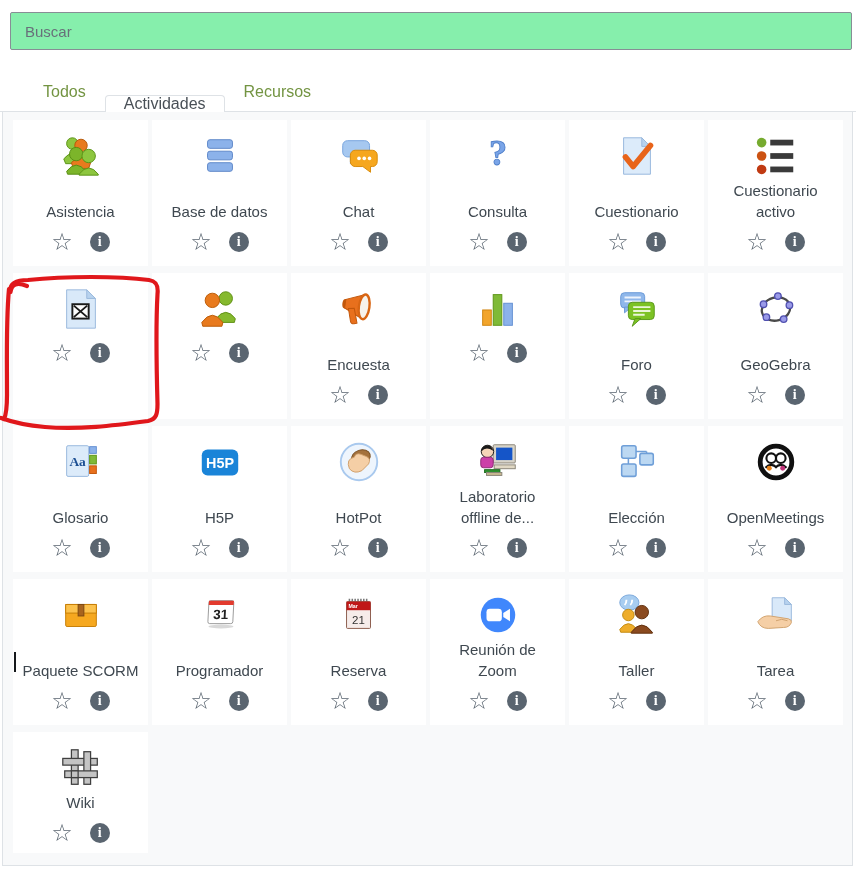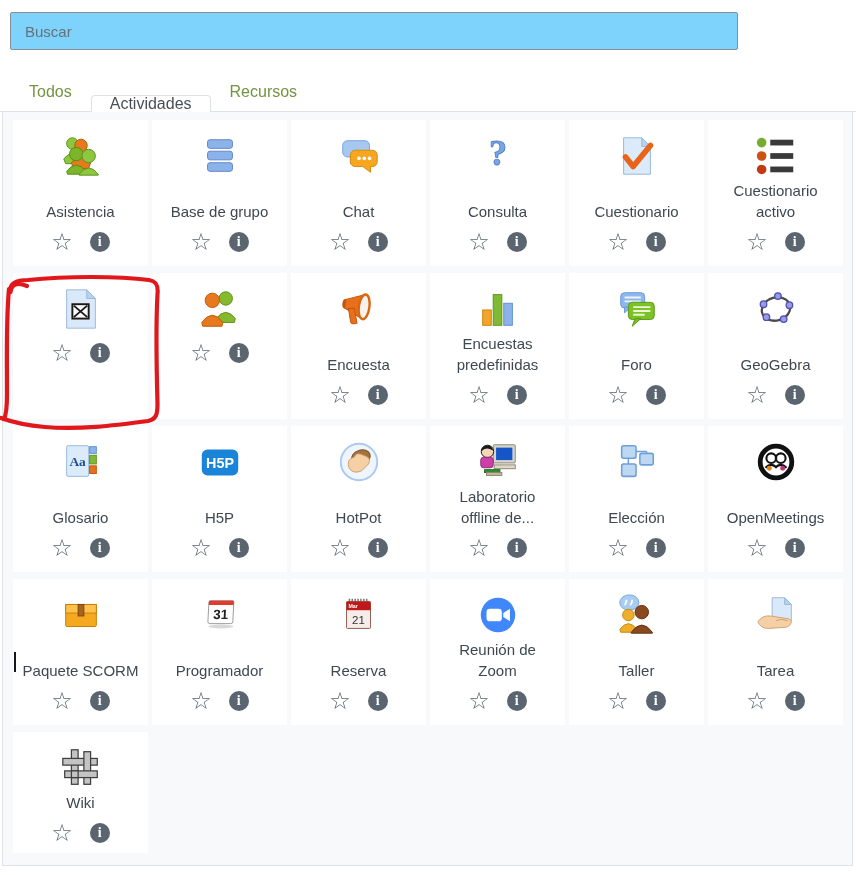--- a/index.html
+++ b/index.html
@@ -7,9 +7,9 @@
          font-family:"Liberation Sans", sans-serif; }
 
   
-  .search-input { position:absolute; left:10px; top:12px; width:728px; height:38px;
+  .search-input { position:absolute; left:10px; top:12px; width:842px; height:38px;
     box-sizing:border-box; border:1px solid #878e95; border-radius:2px;
-    padding:0 14px; font-size:15px; color:#495057; background:#7dd3fc; outline:none;
+    padding:0 14px; font-size:15px; color:#495057; background:#86efac; outline:none;
     font-family:"Liberation Sans", sans-serif; }
   .search-input::placeholder { color:#68707a; opacity:1; }
 

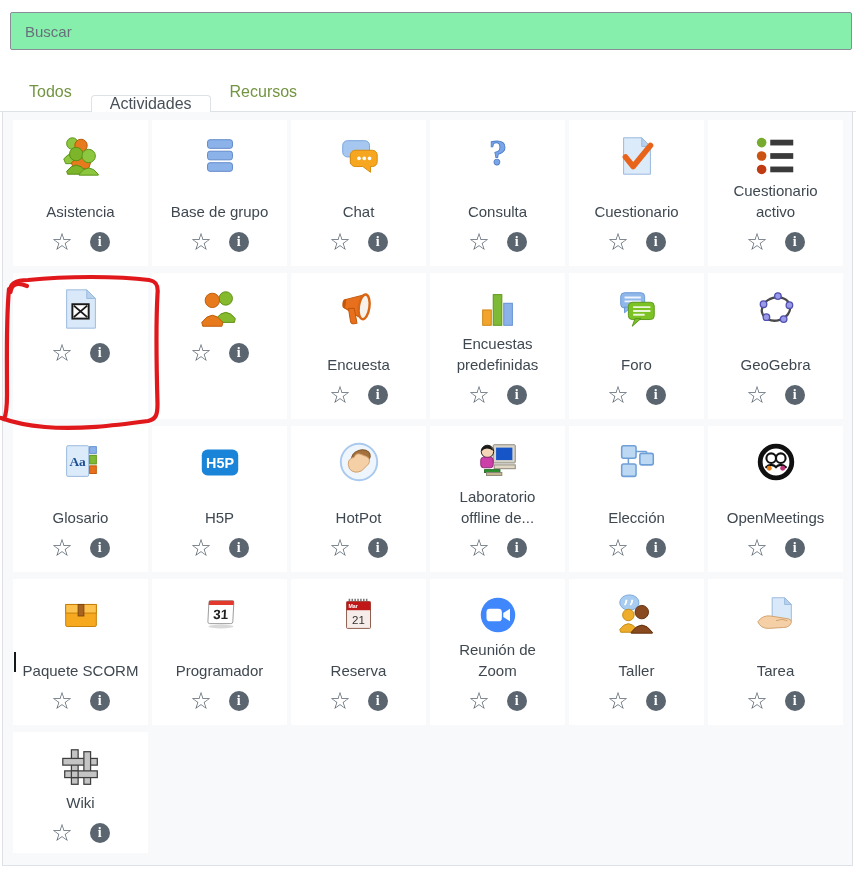--- a/index.html
+++ b/index.html
@@ -15,7 +15,7 @@
 
   
   .tab-bar { position:absolute; left:0; top:71px; width:856px; height:41px;
-    box-sizing:border-box; display:flex; align-items:stretch; padding-left:10px;
+    box-sizing:border-box; display:flex; align-items:stretch; padding-left:24px;
     border-bottom:1px solid #dee2e6; }
   .tab { display:flex; align-items:center; padding:0 18px; font-size:16px;
     color:#739442; text-decoration:none; border:1px solid transparent;

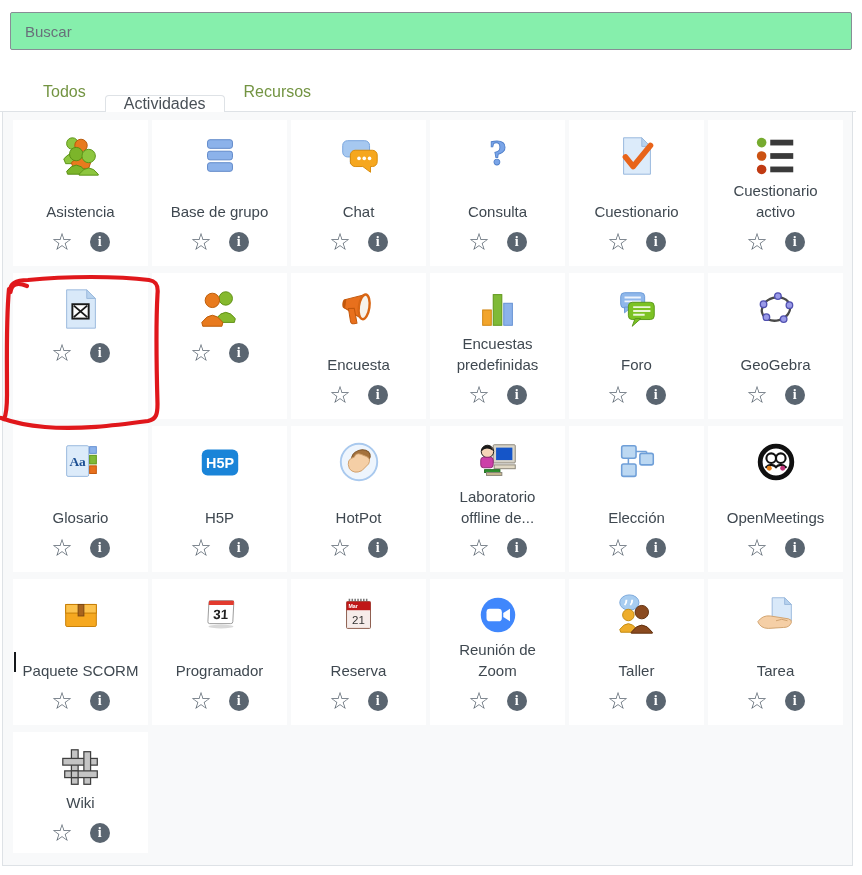--- a/index.html
+++ b/index.html
@@ -261,7 +261,7 @@
             <use href="#ic-database"></use>
           </svg>
     </div>
-    <div class="label">Base de grupo</div>
+    <div class="label">Base de datos</div>
     <div class="actions">
       <span class="star">☆</span>
       <span class="info-glyph">i</span>

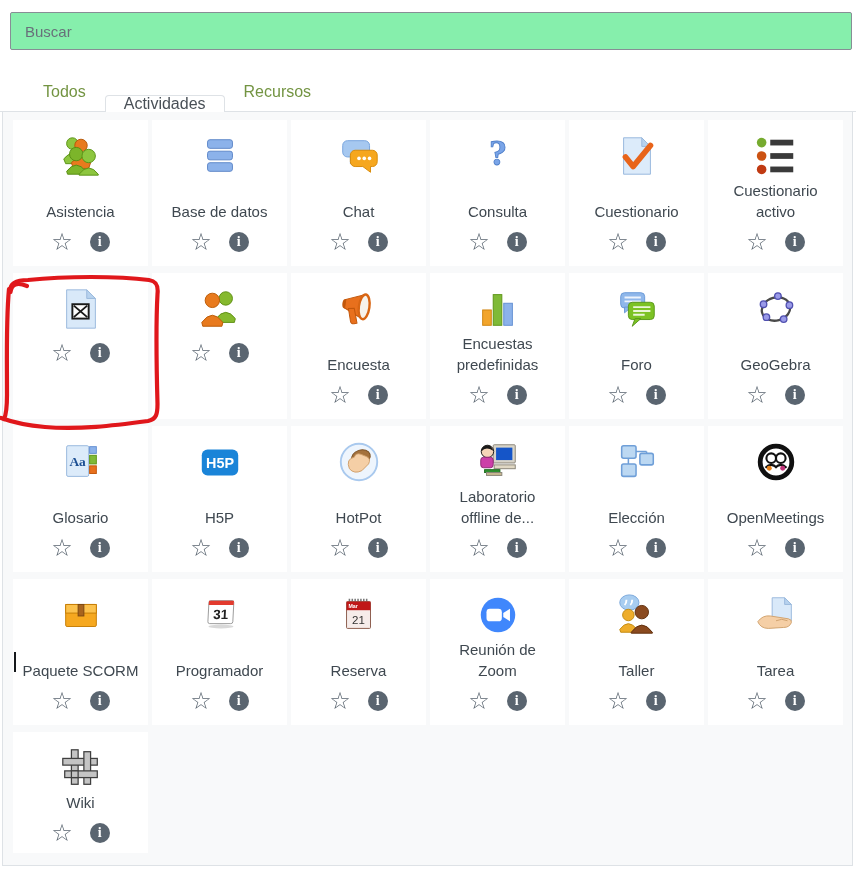--- a/index.html
+++ b/index.html
@@ -363,7 +363,6 @@
             <use href="#ic-encuestas-predefinidas"></use>
           </svg>
     </div>
-    <div class="label">Encuestas predefinidas</div>
     <div class="actions">
       <span class="star">☆</span>
       <span class="info-glyph">i</span>

